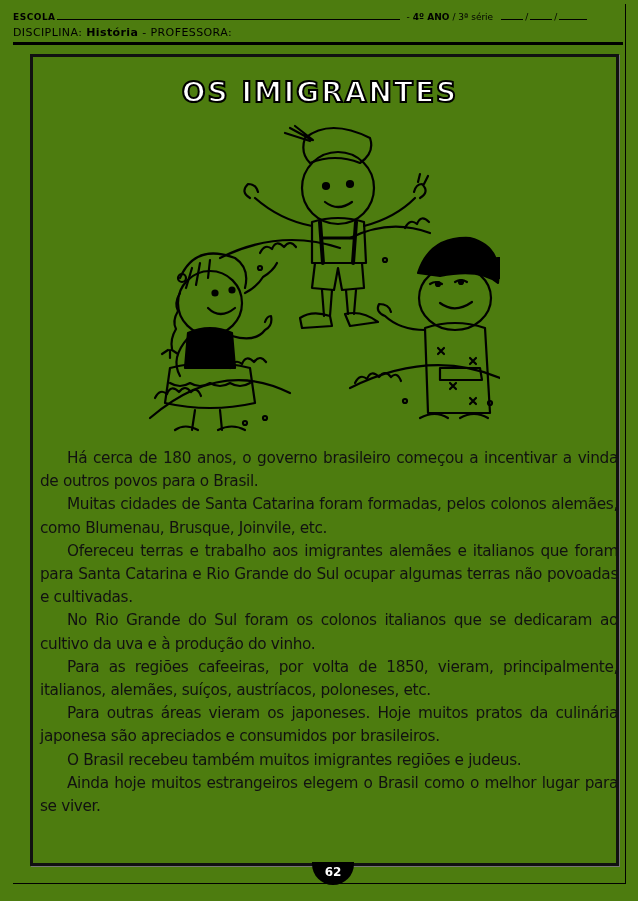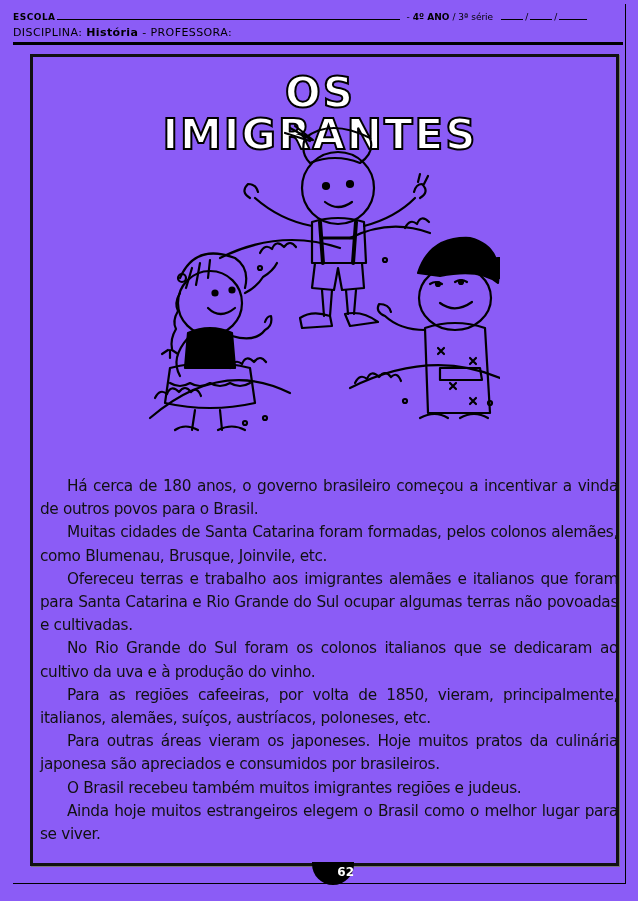--- a/index.html
+++ b/index.html
@@ -10,7 +10,7 @@
       font-family: "DejaVu Sans", sans-serif;
       color: #000;
     }
-    .page { position: relative; width: 638px; height: 901px; background: #8b5cf6; }
+    .page { position: relative; width: 638px; height: 901px; background: #4d7c0f; }
 
     
     .right-rule {

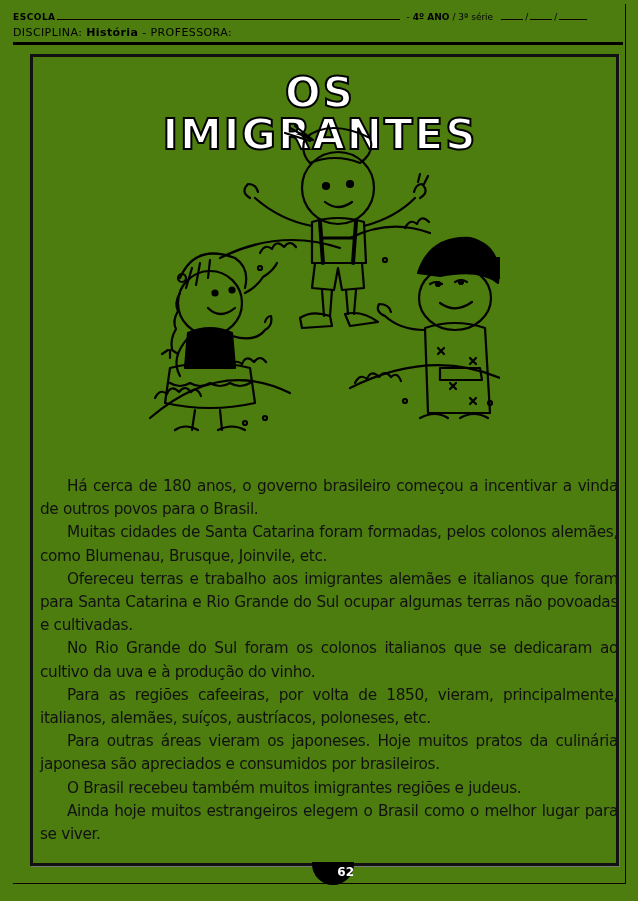--- a/index.html
+++ b/index.html
@@ -52,7 +52,7 @@
       position: absolute; left: 142px; top: 72px; width: 356px; height: 42px;
       text-align: center;
       font-family: "DejaVu Sans", sans-serif;
-      font-weight: bold; font-size: 42px; letter-spacing: 2px;
+      font-weight: bold; font-size: 28px; letter-spacing: 2px;
       color: #fff;
       -webkit-text-stroke: 2px #000;
       text-shadow: 0 0 0 #000;

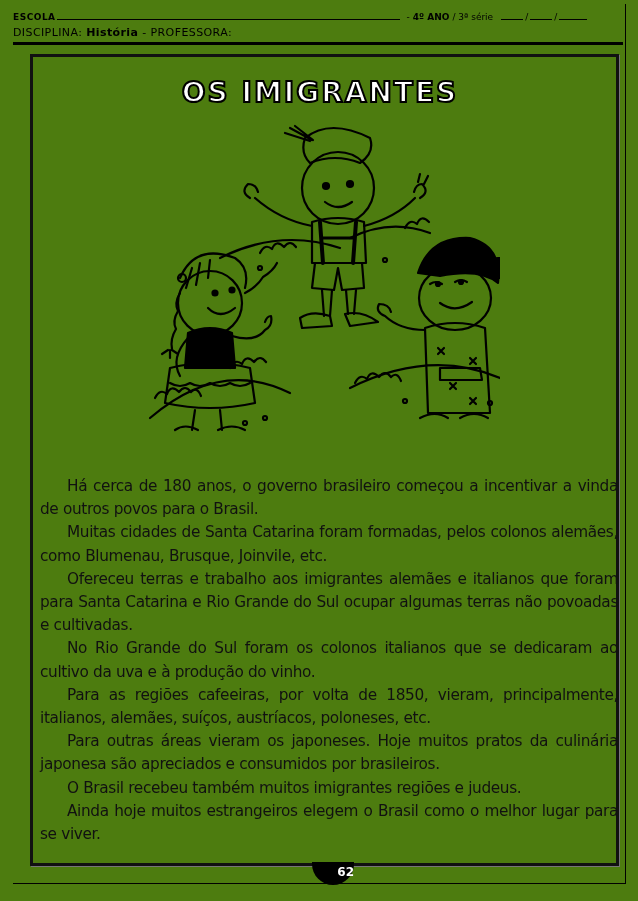--- a/index.html
+++ b/index.html
@@ -72,7 +72,6 @@
       line-height: 23.2px;
       letter-spacing: -0.35px;
       color: #111;
-      margin-top: 28px;
     }
     .para { text-indent: 27px; text-align: justify; }
 

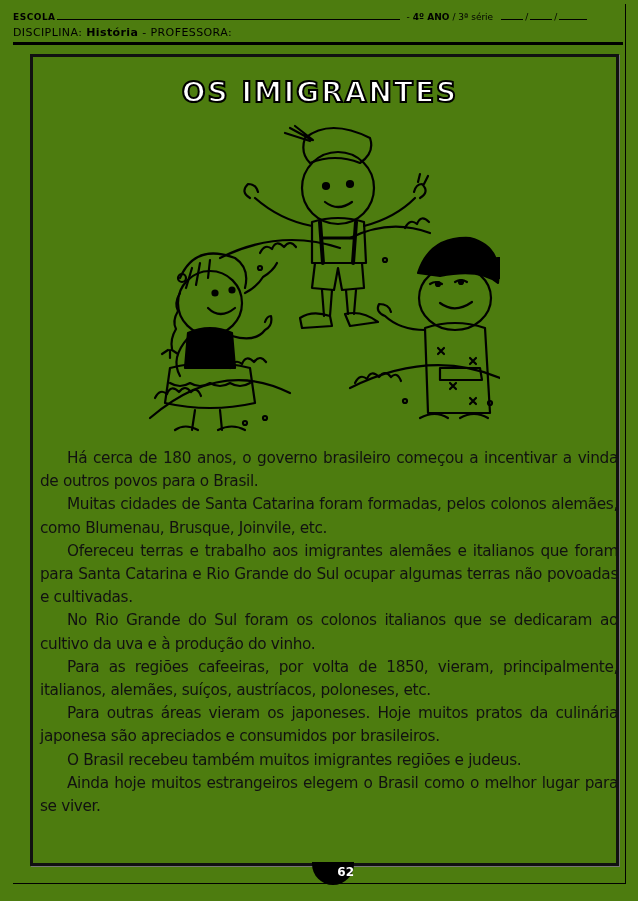--- a/index.html
+++ b/index.html
@@ -84,7 +84,7 @@
       background: #000; color: #fff;
       border-radius: 0 0 21px 21px;
       font-weight: bold; font-size: 12px;
-      text-align: right; line-height: 20px;
+      text-align: center; line-height: 20px;
     }
   </style>
 </head>

